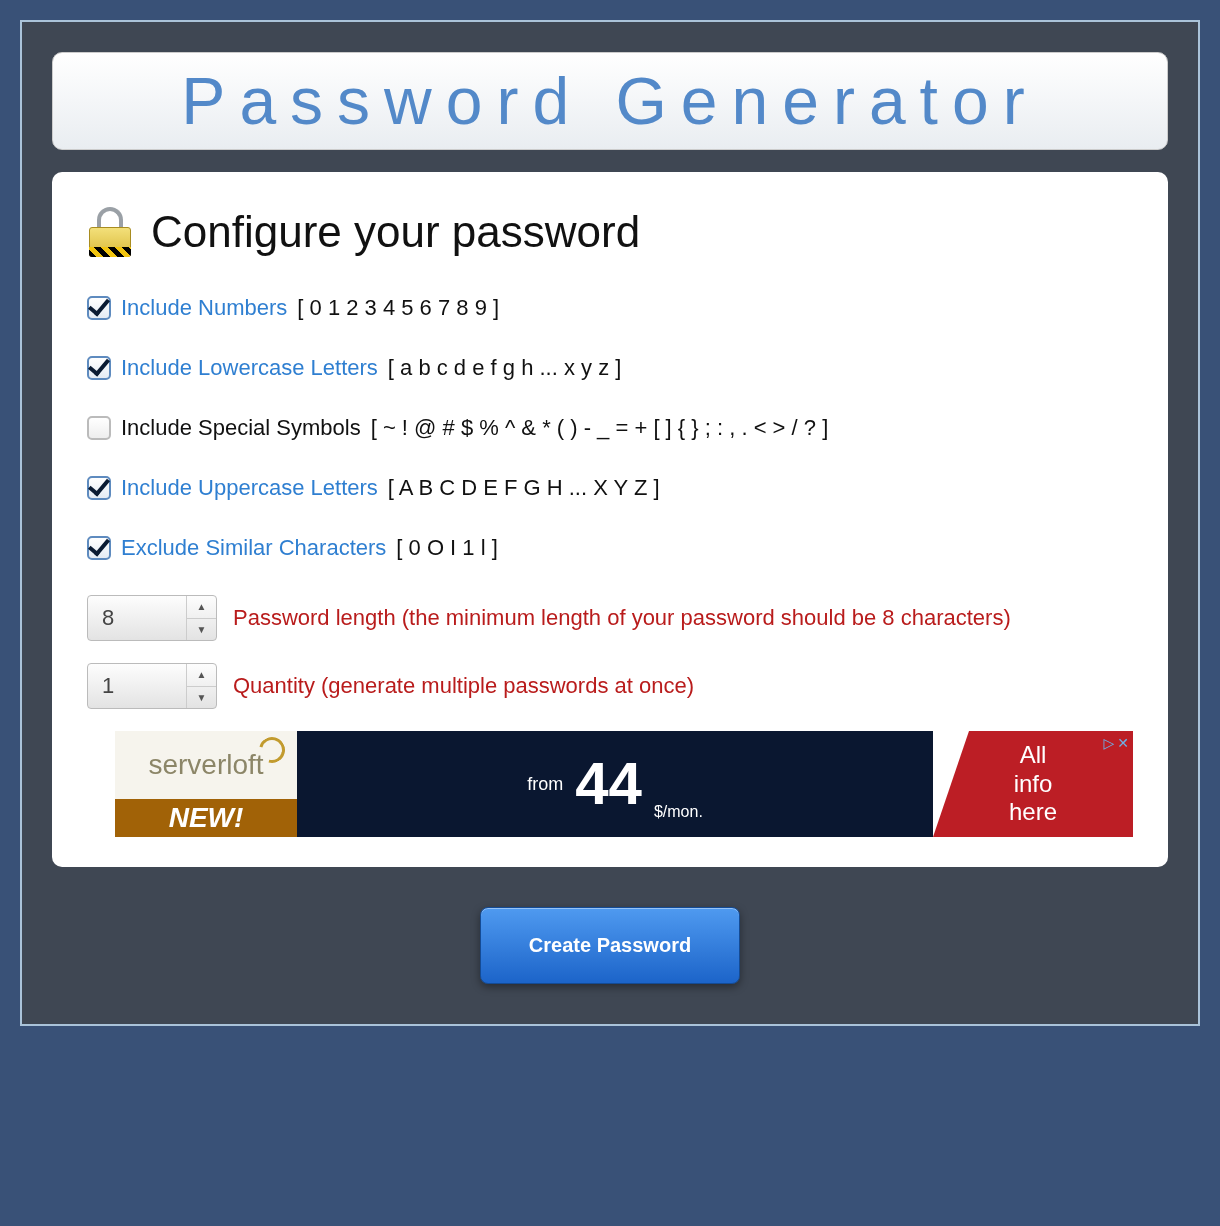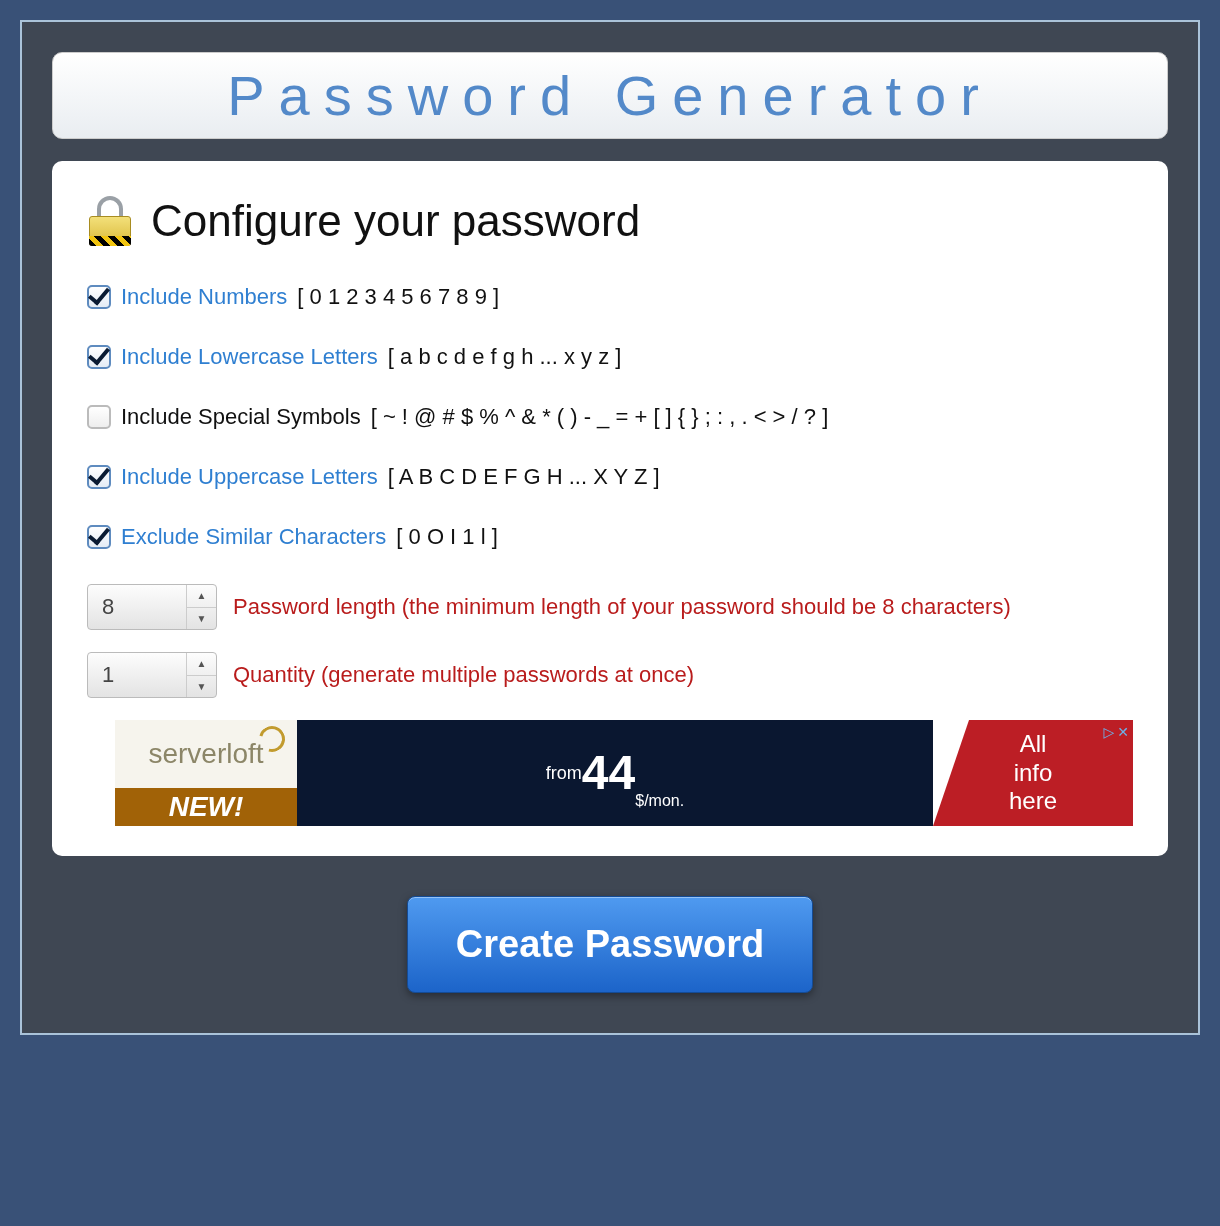--- a/index.html
+++ b/index.html
@@ -25,7 +25,7 @@
 }
 .title-bar h1 {
   color: #5389c9;
-  font-size: 56px;
+  font-size: 66px;
   font-weight: 400;
   letter-spacing: 14px;
 }

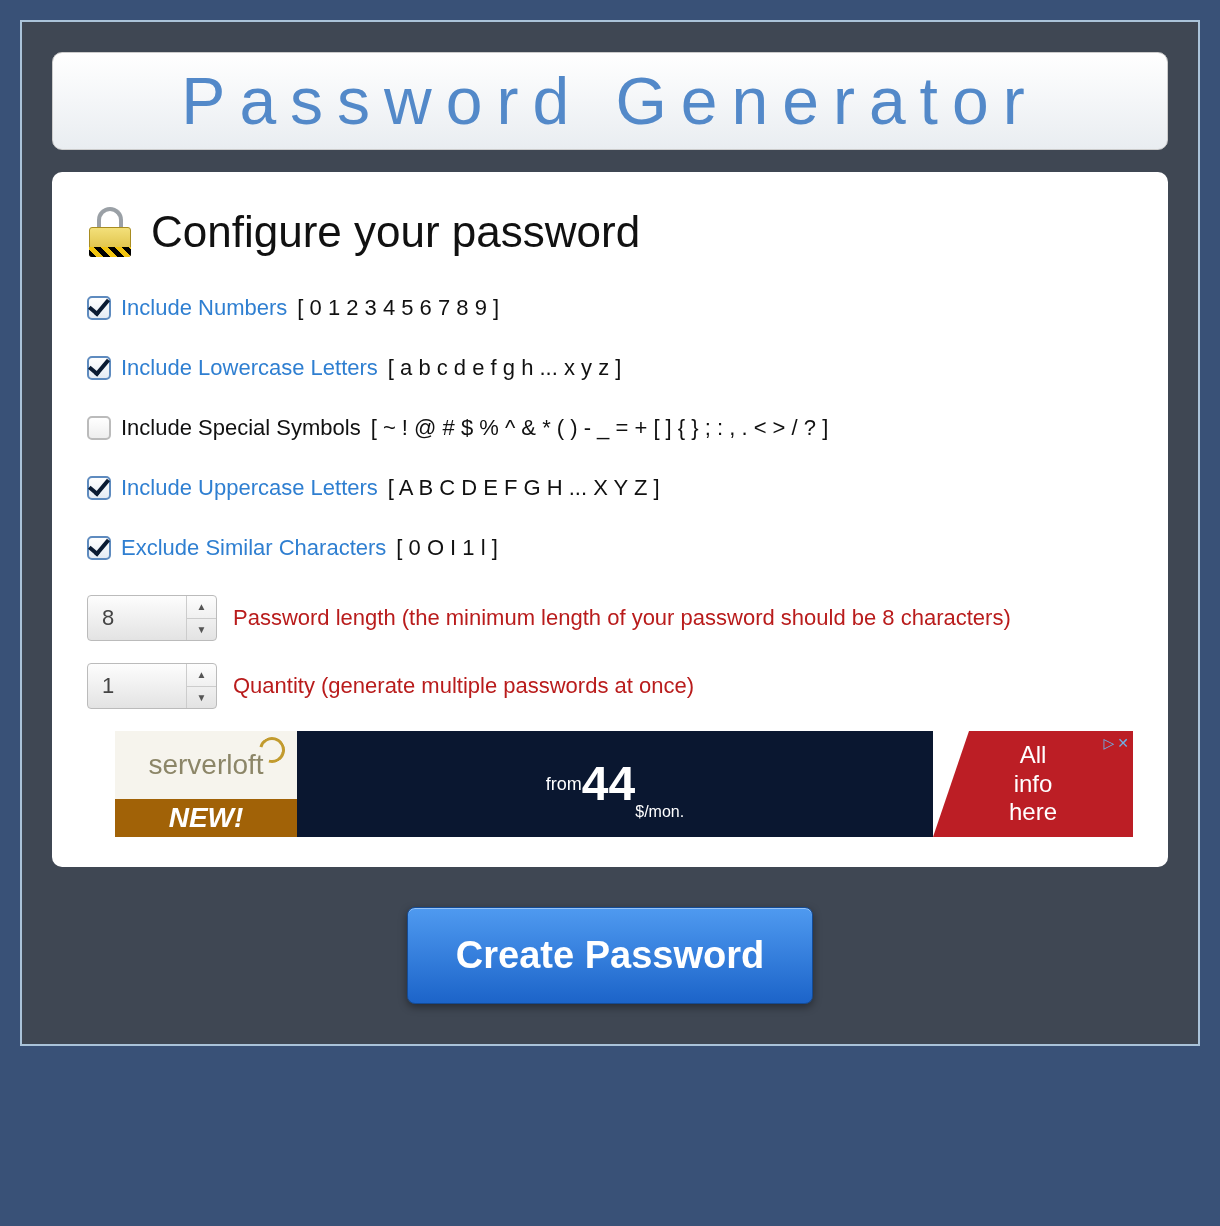--- a/index.html
+++ b/index.html
@@ -160,6 +160,7 @@
   display: flex;
   align-items: center;
   justify-content: center;
+  gap: 12px;
 }
 .ad-mid .from { font-size: 18px; }
 .ad-mid .num { font-size: 48px; font-weight: bold; line-height: 1; }

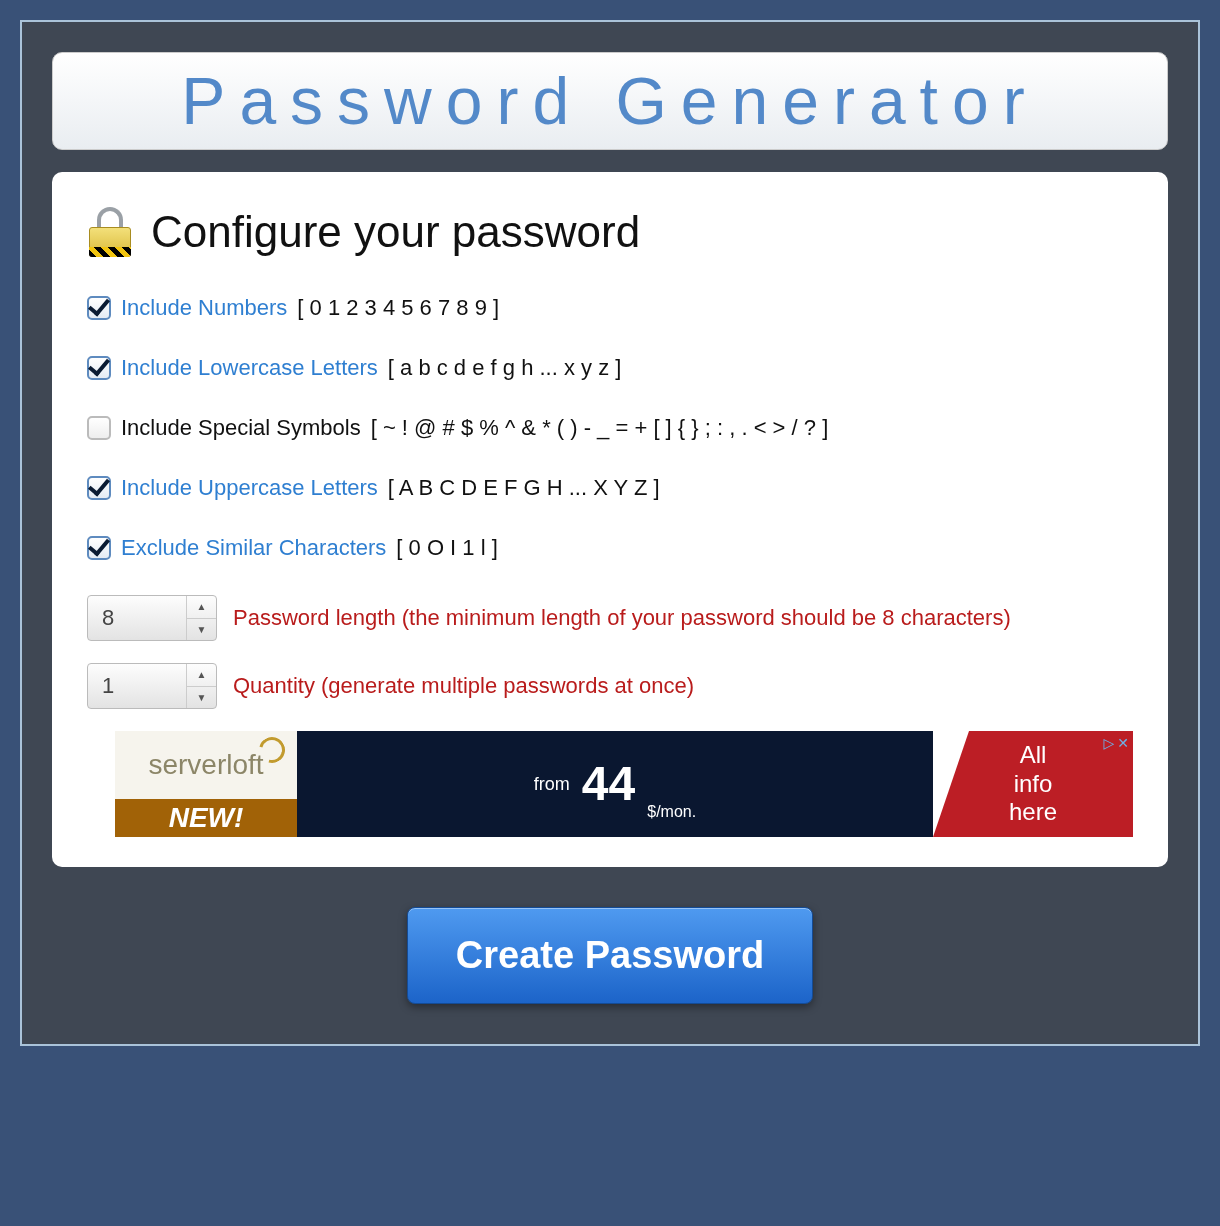--- a/index.html
+++ b/index.html
@@ -163,7 +163,7 @@
   gap: 12px;
 }
 .ad-mid .from { font-size: 18px; }
-.ad-mid .num { font-size: 48px; font-weight: bold; line-height: 1; }
+.ad-mid .num { font-size: 60px; font-weight: bold; line-height: 1; }
 .ad-mid .unit { font-size: 16px; align-self: flex-end; margin-bottom: 16px; }
 .ad-right {
   width: 200px;

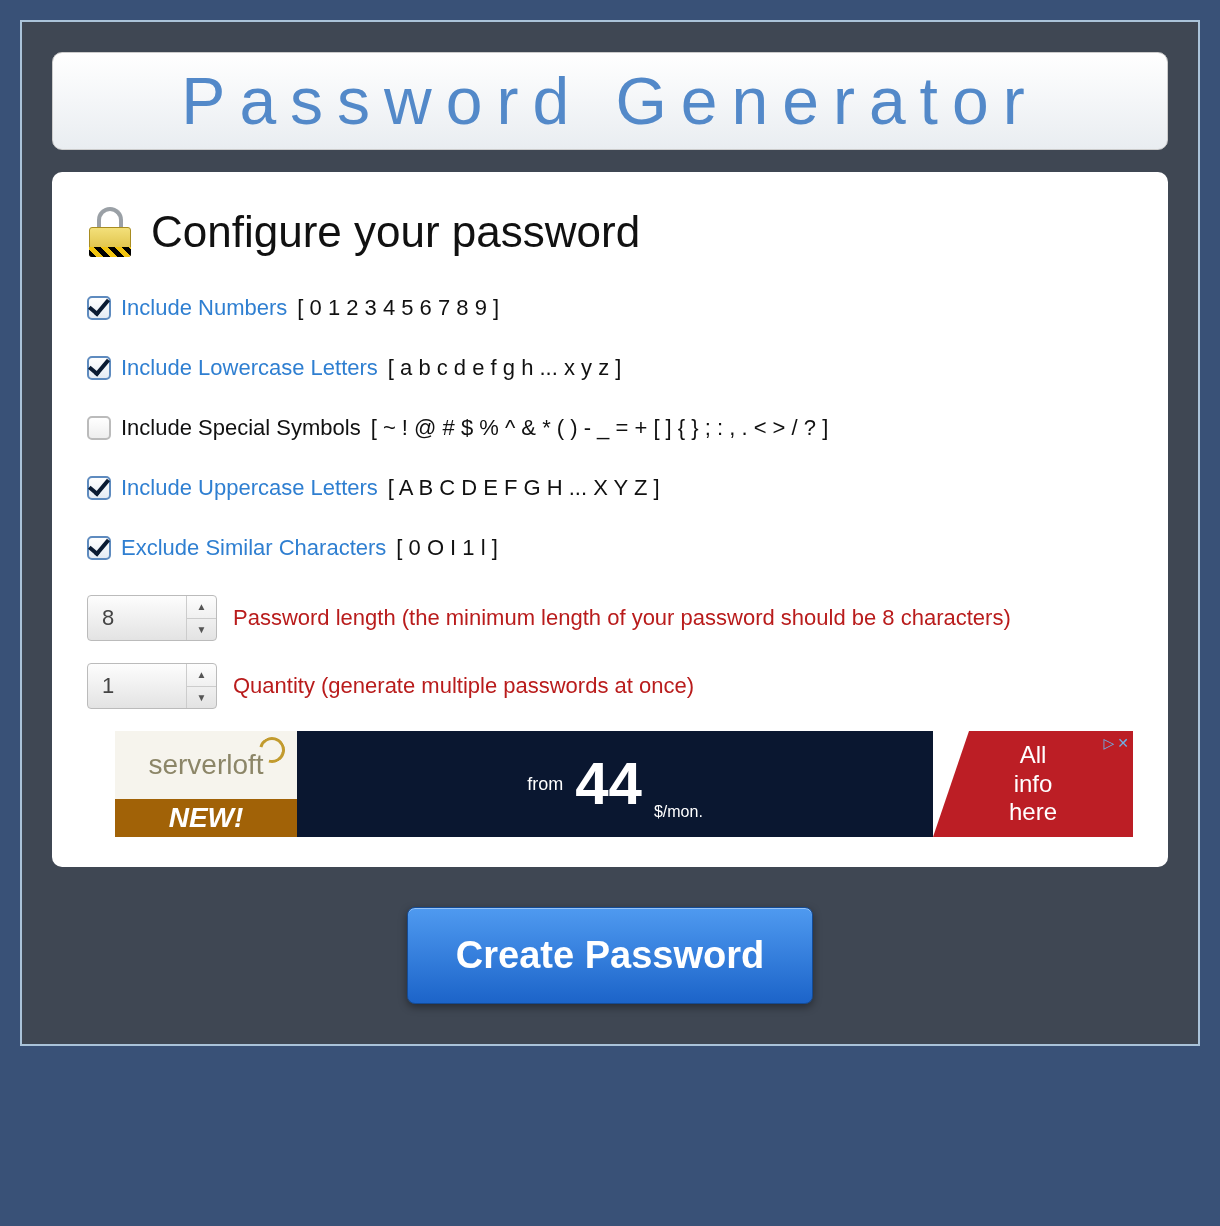--- a/index.html
+++ b/index.html
@@ -196,7 +196,7 @@
   border: 1px solid #144b95;
   border-radius: 8px;
   color: #fff;
-  font-size: 38px;
+  font-size: 20px;
   font-weight: bold;
   padding: 26px 48px;
   cursor: pointer;

